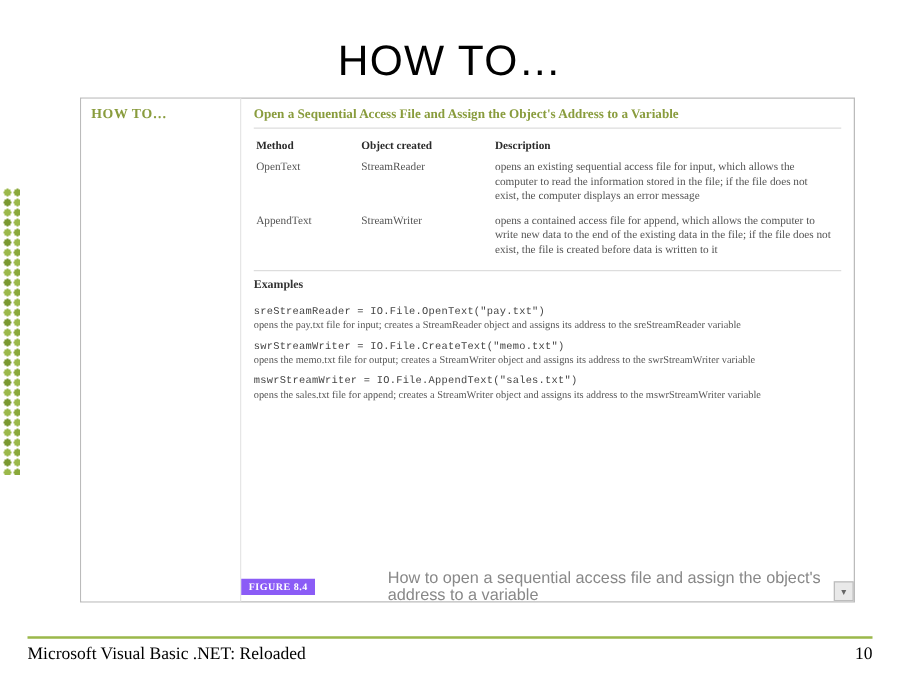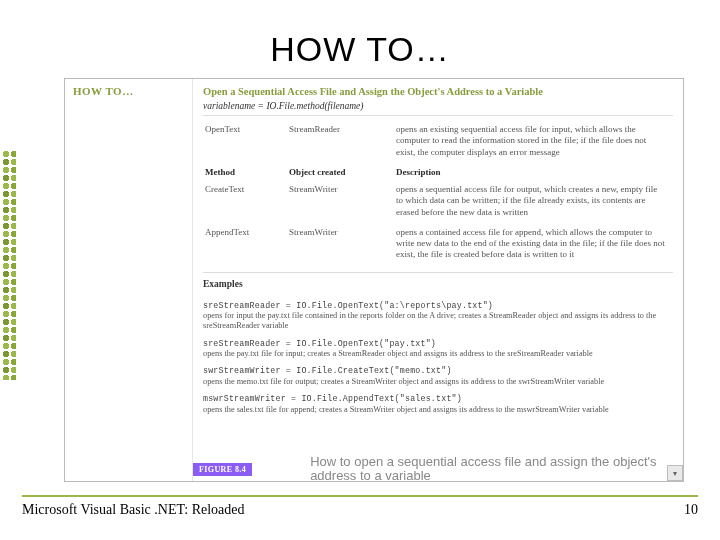--- a/index.html
+++ b/index.html
@@ -179,7 +179,6 @@
 
   <div class="panel-body">
     <div class="open-head">Open a Sequential Access File and Assign the Object's Address to a Variable</div>
-    <div class="syntax-line">variablename = IO.File.method(filename)</div>
     <div class="hr"></div>
 
     <table class="tbl">

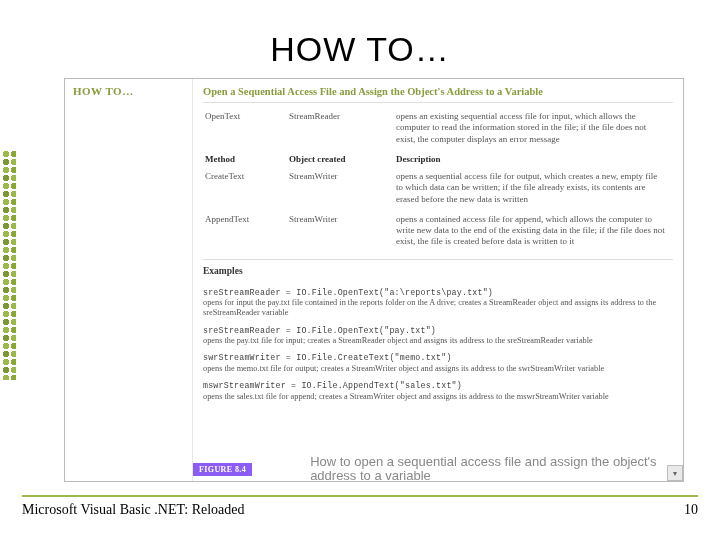--- a/index.html
+++ b/index.html
@@ -184,14 +184,14 @@
     <table class="tbl">
       <tbody>
           <tr>
+        <th class="c1">Method</th>
+        <th class="c2">Object created</th>
+        <th>Description</th>
+      </tr>
+      <tr>
         <td>OpenText</td>
         <td>StreamReader</td>
         <td>opens an existing sequential access file for input, which allows the computer to read the information stored in the file; if the file does not exist, the computer displays an error message</td>
-      </tr>
-      <tr>
-        <th class="c1">Method</th>
-        <th class="c2">Object created</th>
-        <th>Description</th>
       </tr>
       <tr>
         <td>CreateText</td>

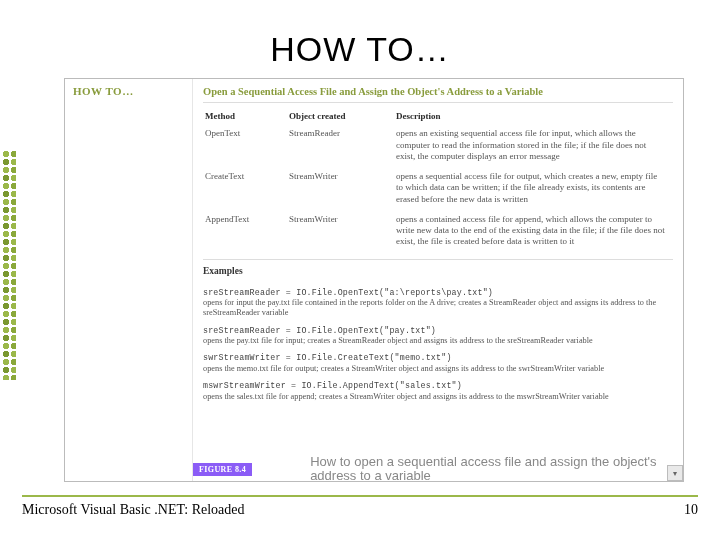--- a/index.html
+++ b/index.html
@@ -194,11 +194,6 @@
         <td>opens an existing sequential access file for input, which allows the computer to read the information stored in the file; if the file does not exist, the computer displays an error message</td>
       </tr>
       <tr>
-        <td>CreateText</td>
-        <td>StreamWriter</td>
-        <td>opens a sequential access file for output, which creates a new, empty file to which data can be written; if the file already exists, its contents are erased before the new data is written</td>
-      </tr>
-      <tr>
         <td>AppendText</td>
         <td>StreamWriter</td>
         <td>opens a contained access file for append, which allows the computer to write new data to the end of the existing data in the file; if the file does not exist, the file is created before data is written to it</td>

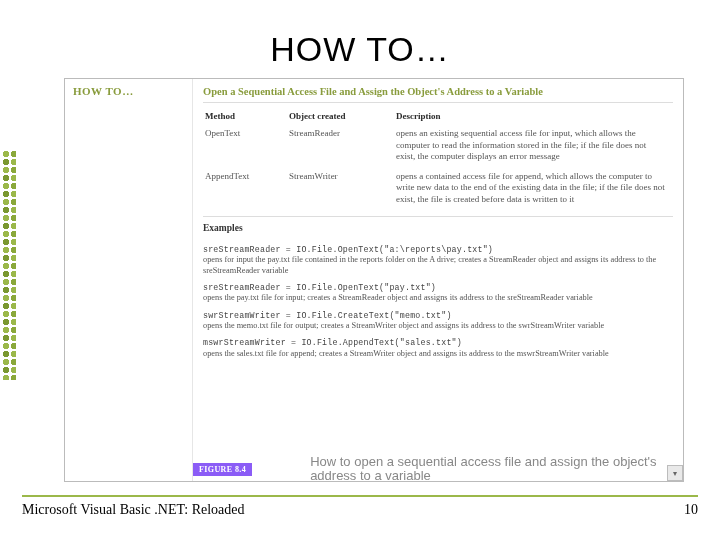--- a/index.html
+++ b/index.html
@@ -205,10 +205,6 @@
     <div class="examples-label">Examples</div>
 
     <div class="ex">
-      <div class="code">sreStreamReader = IO.File.OpenText("a:\reports\pay.txt")</div>
-      <div>opens for input the pay.txt file contained in the reports folder on the A drive; creates a StreamReader object and assigns its address to the sreStreamReader variable</div>
-    </div>
-    <div class="ex">
       <div class="code">sreStreamReader = IO.File.OpenText("pay.txt")</div>
       <div>opens the pay.txt file for input; creates a StreamReader object and assigns its address to the sreStreamReader variable</div>
     </div>

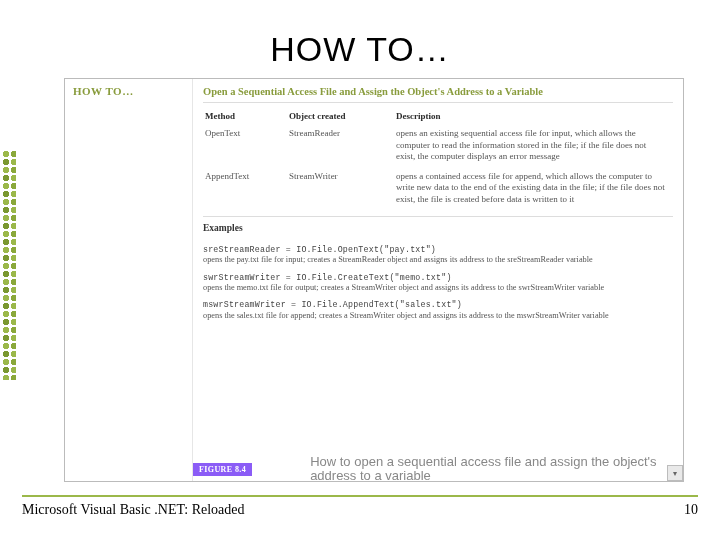--- a/index.html
+++ b/index.html
@@ -155,7 +155,7 @@
   }
   .footer {
     position: absolute;
-    left: 22px; right: 22px; bottom: 22px;
+    left: 22px; right: 22px; bottom: 8px;
     border-top: 2px solid #9bb84a;
     padding-top: 5px;
     font-family: 'Times New Roman', serif;

